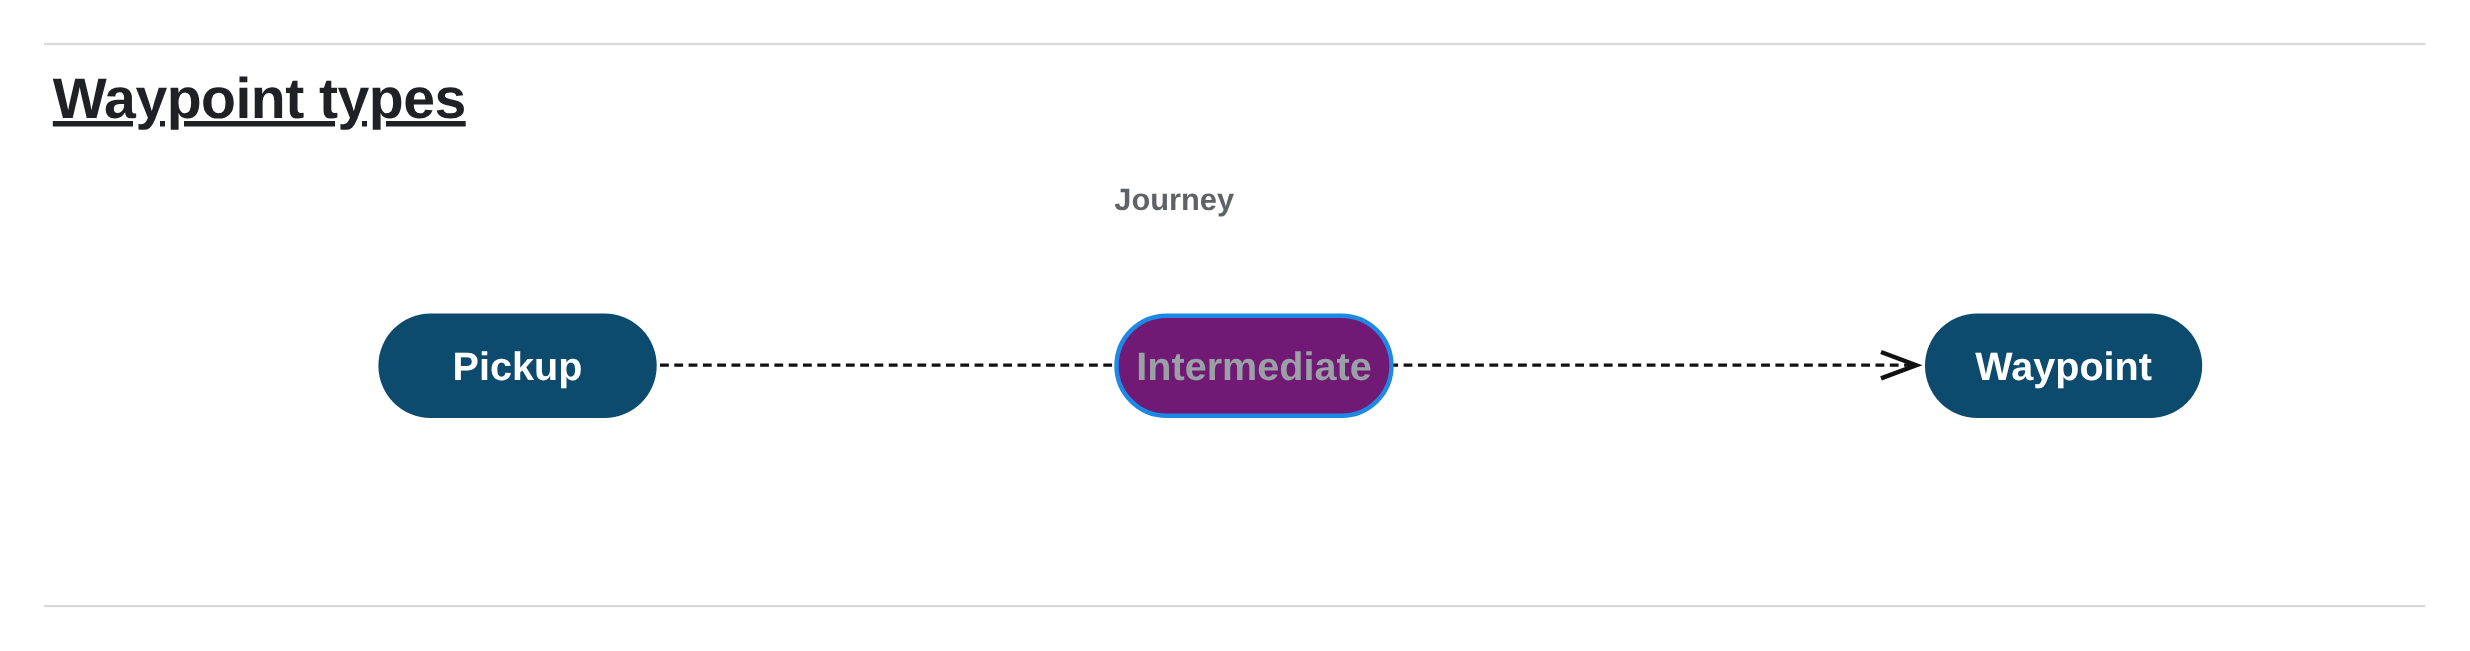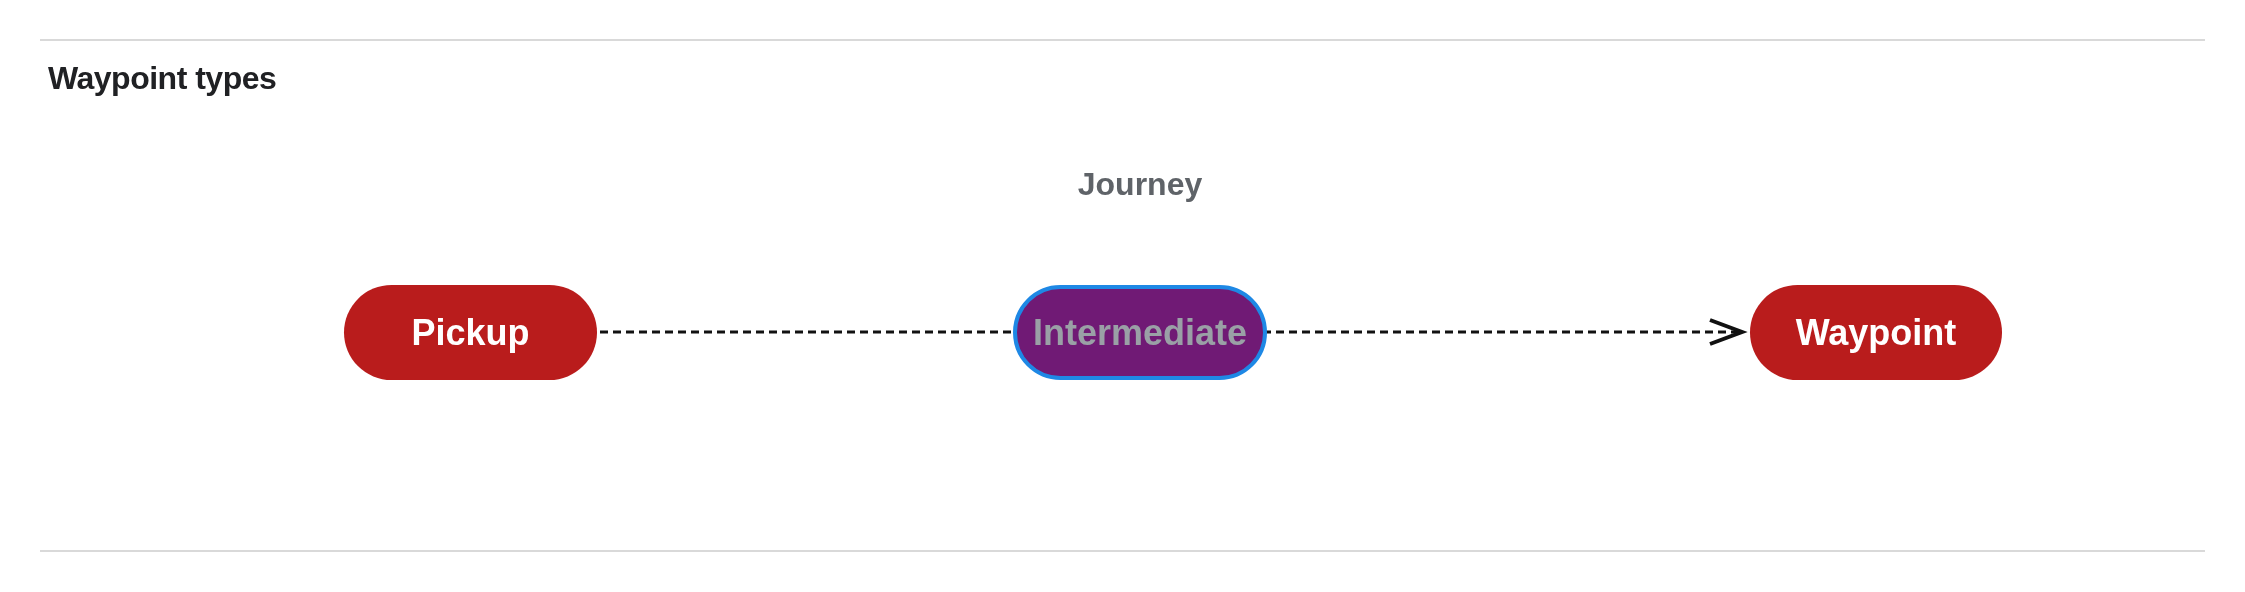--- a/index.html
+++ b/index.html
@@ -29,10 +29,11 @@
     left: 48px;
     top: 60px;
     margin: 0;
-    font-size: 32px;
+    font-size: 52px;
     font-weight: 700;
     color: #202124;
     letter-spacing: -0.5px;
+    text-decoration: underline;
   }
   .journey-label {
     position: absolute;

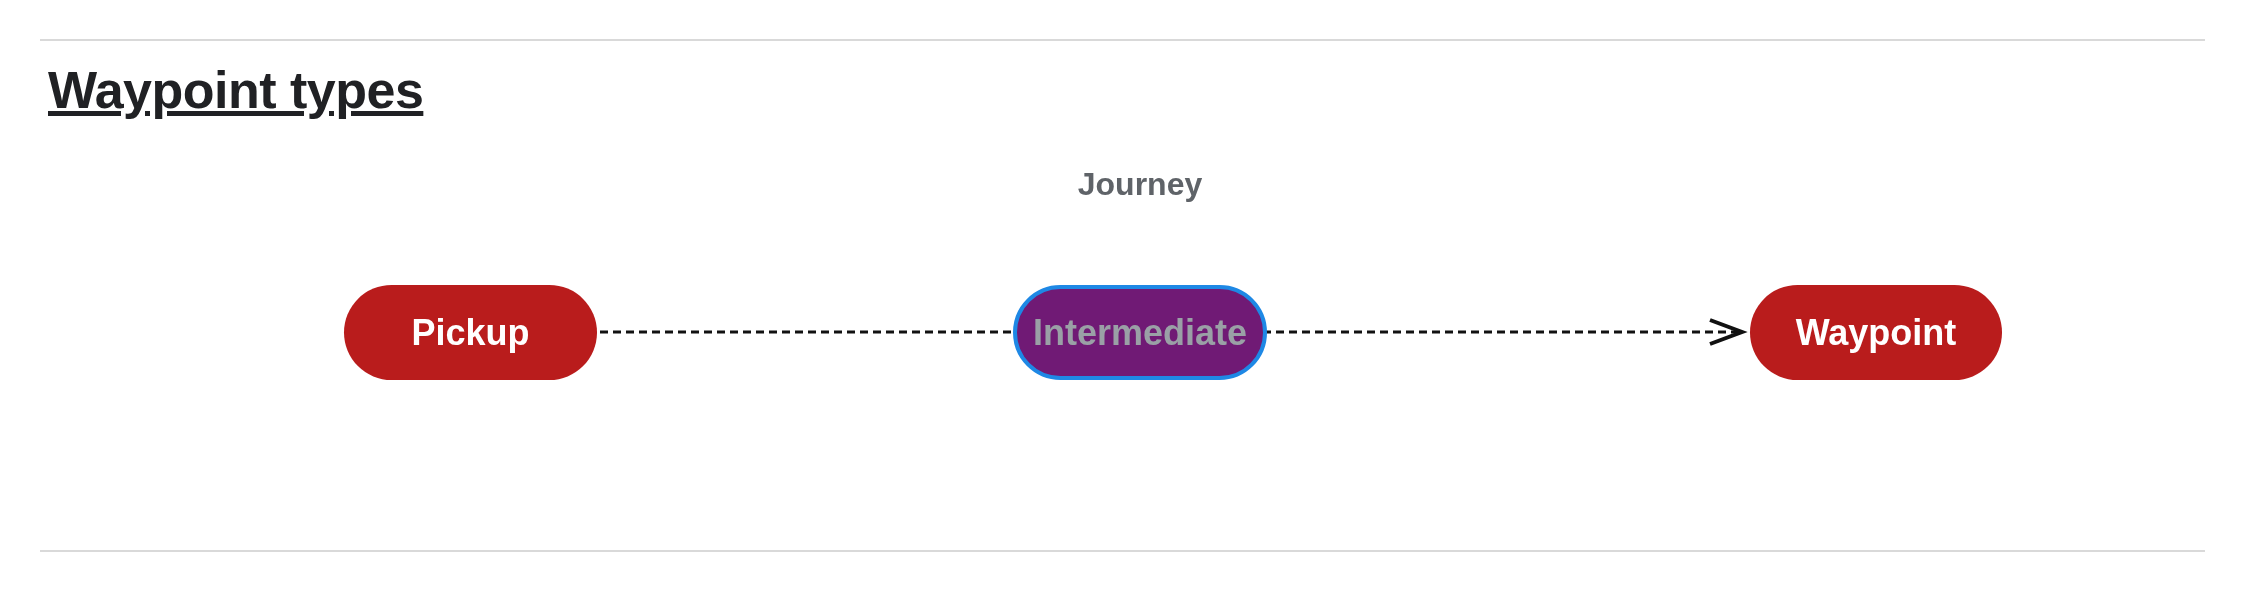--- a/index.html
+++ b/index.html
@@ -40,8 +40,7 @@
     left: 1013px;
     width: 254px;
     top: 166px;
-    text-align: center;
-    font-size: 32px;
+    font-size: 28px;
     font-weight: 700;
     color: #5f6368;
   }

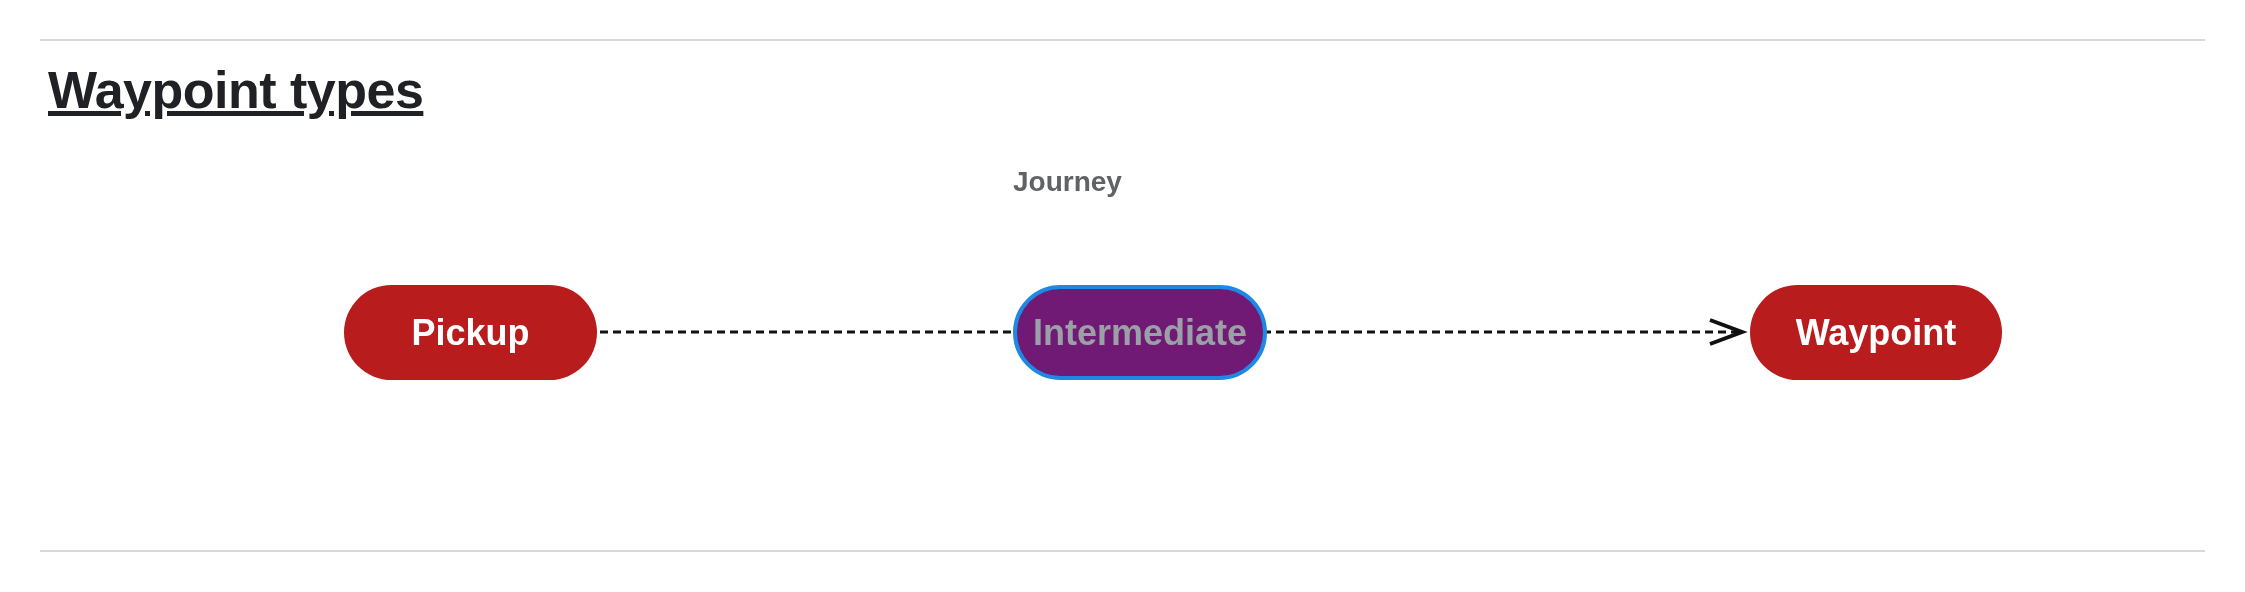--- a/index.html
+++ b/index.html
@@ -65,7 +65,7 @@
     white-space: nowrap;
   }
   .node-filled {
-    background: #b91c1c;
+    background: #0c4a6e;
     color: #ffffff;
   }
   .node-outlined {

